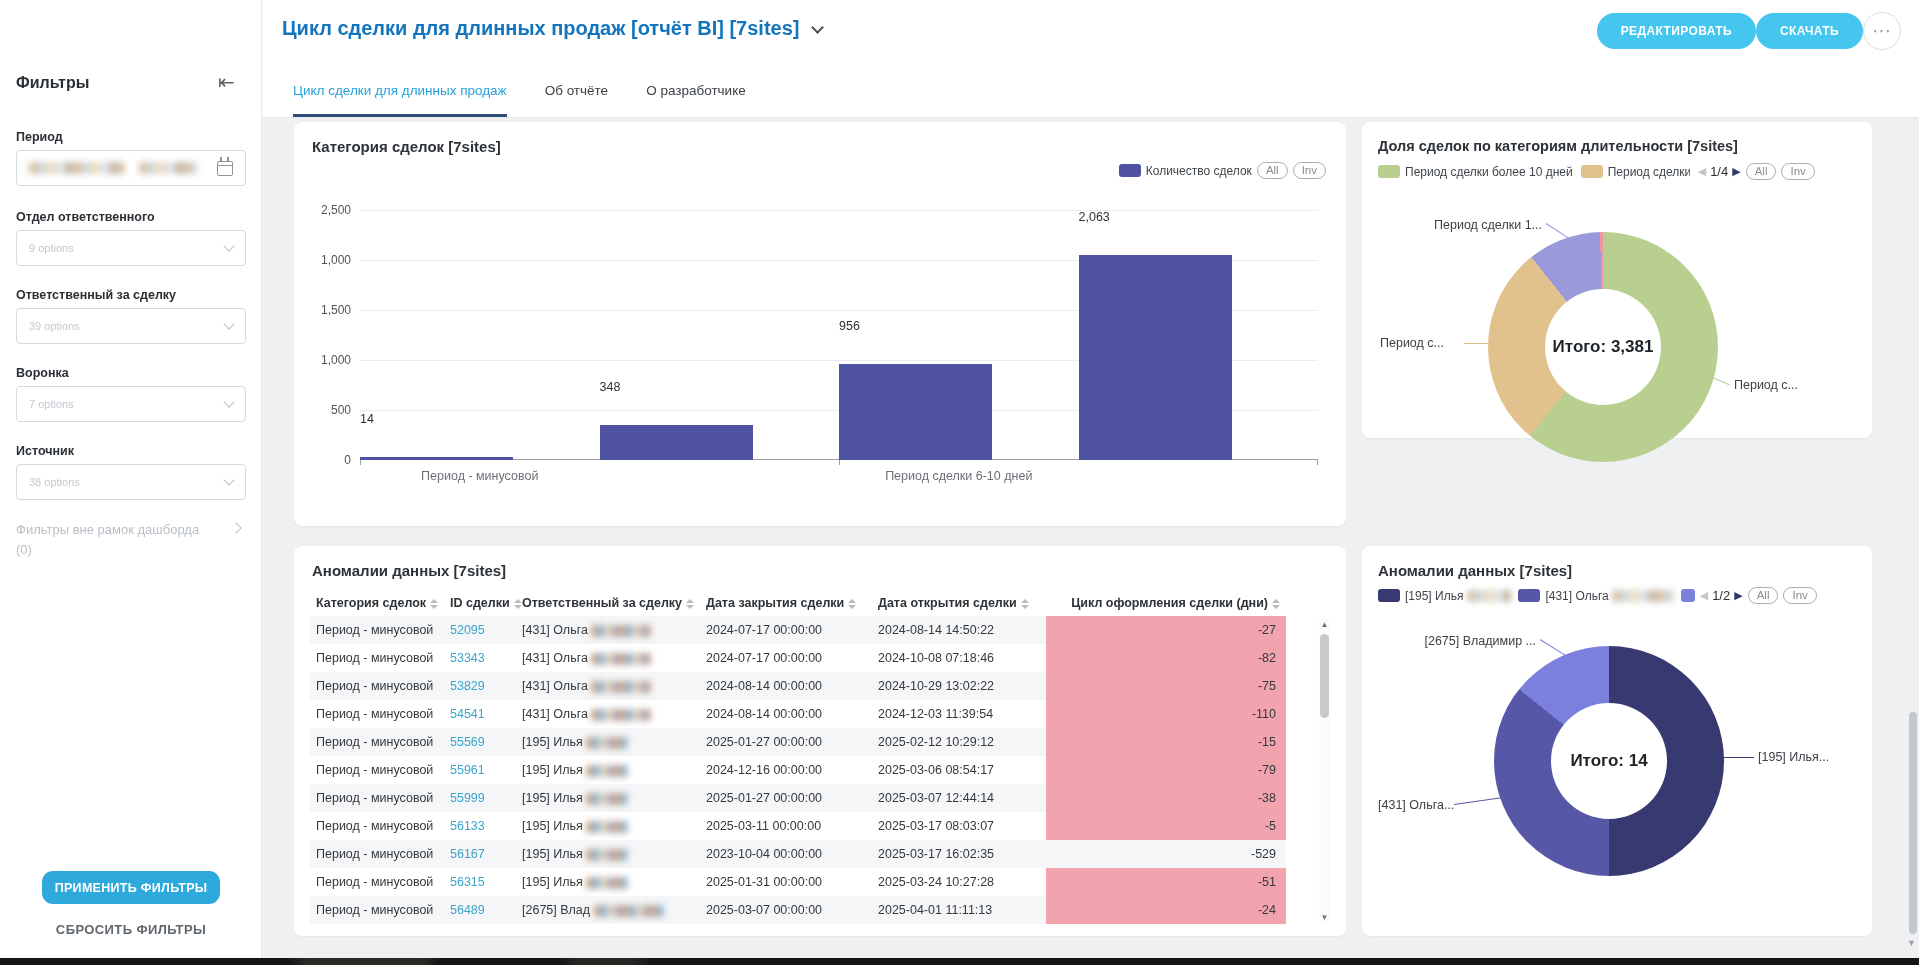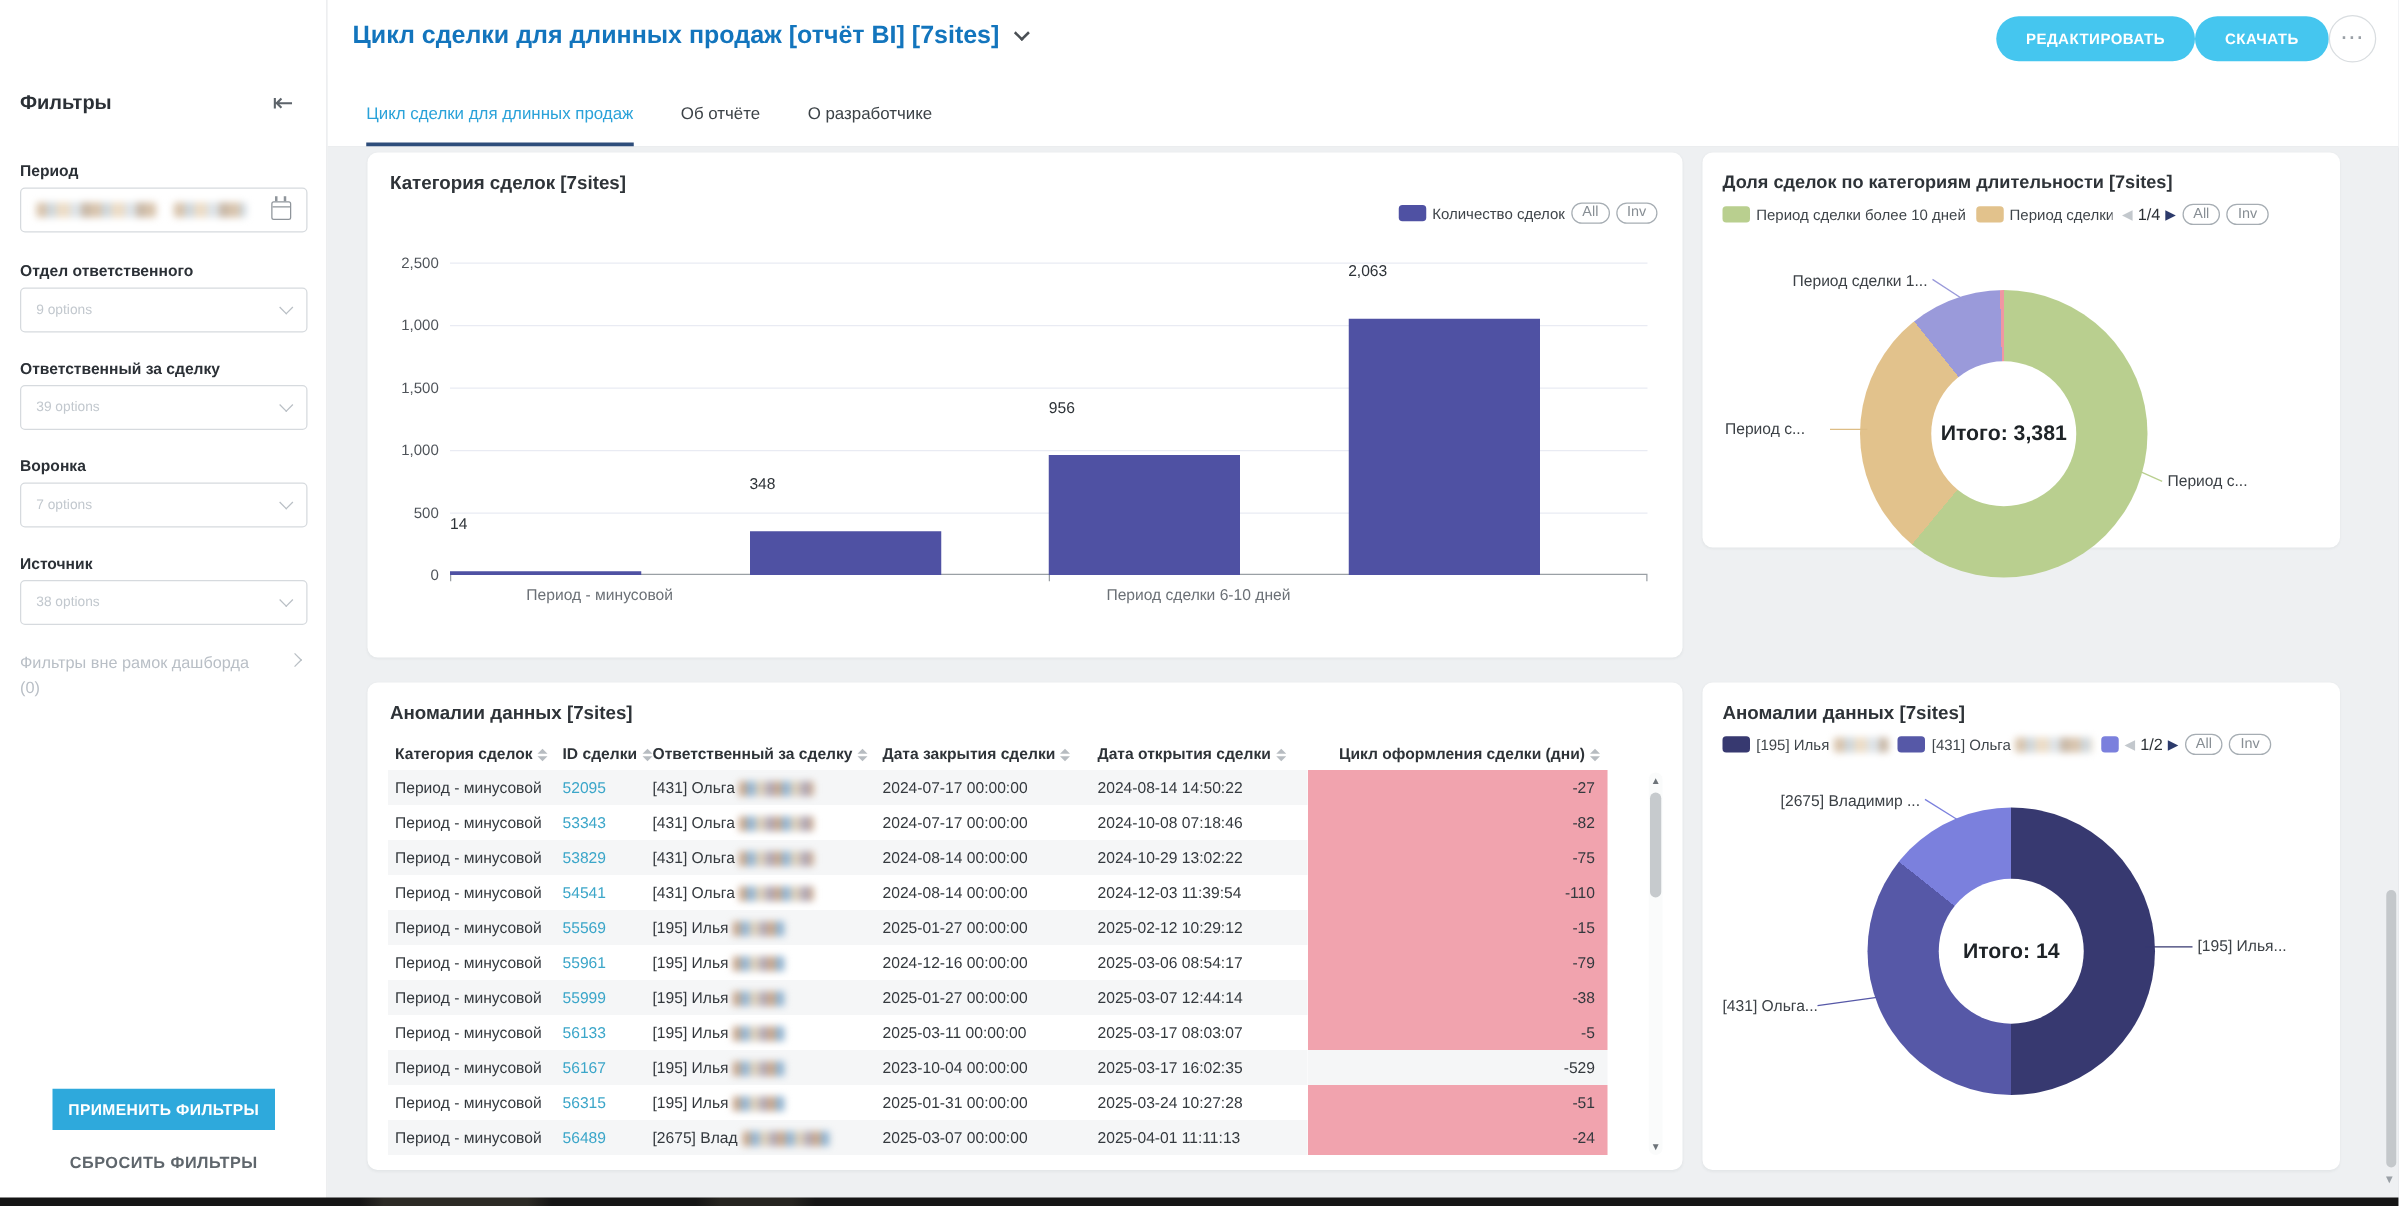--- a/index.html
+++ b/index.html
@@ -35,7 +35,7 @@
       background:repeating-linear-gradient(90deg,#d9c5ae 0 9px,#cdd7de 9px 16px,#ecdcc6 16px 27px,#dde3e8 27px 36px,#c9b9a8 36px 44px);}
   .outside{position:absolute;left:16px;top:520px;width:200px;font-size:13px;color:#b9bfc6;line-height:1.5;}
   .outside-chev{position:absolute;left:232px;top:524px;width:8px;height:8px;border-right:1.5px solid #b9bfc5;border-top:1.5px solid #b9bfc5;transform:rotate(45deg);cursor:pointer;}
-  .apply-btn{position:absolute;left:42px;top:871px;width:178px;height:33px;border:none;border-radius:0;background:#2ea9dc;
+  .apply-btn{position:absolute;left:42px;top:871px;width:178px;height:33px;border:none;border-radius:11px;background:#2ea9dc;
       color:#fff;font-weight:bold;font-size:12.5px;letter-spacing:.3px;font-family:"Liberation Sans",sans-serif;cursor:pointer;}
   .reset-btn{position:absolute;left:0;top:922px;width:262px;text-align:center;font-size:13px;font-weight:bold;
       color:#5f666c;letter-spacing:.4px;cursor:pointer;}

